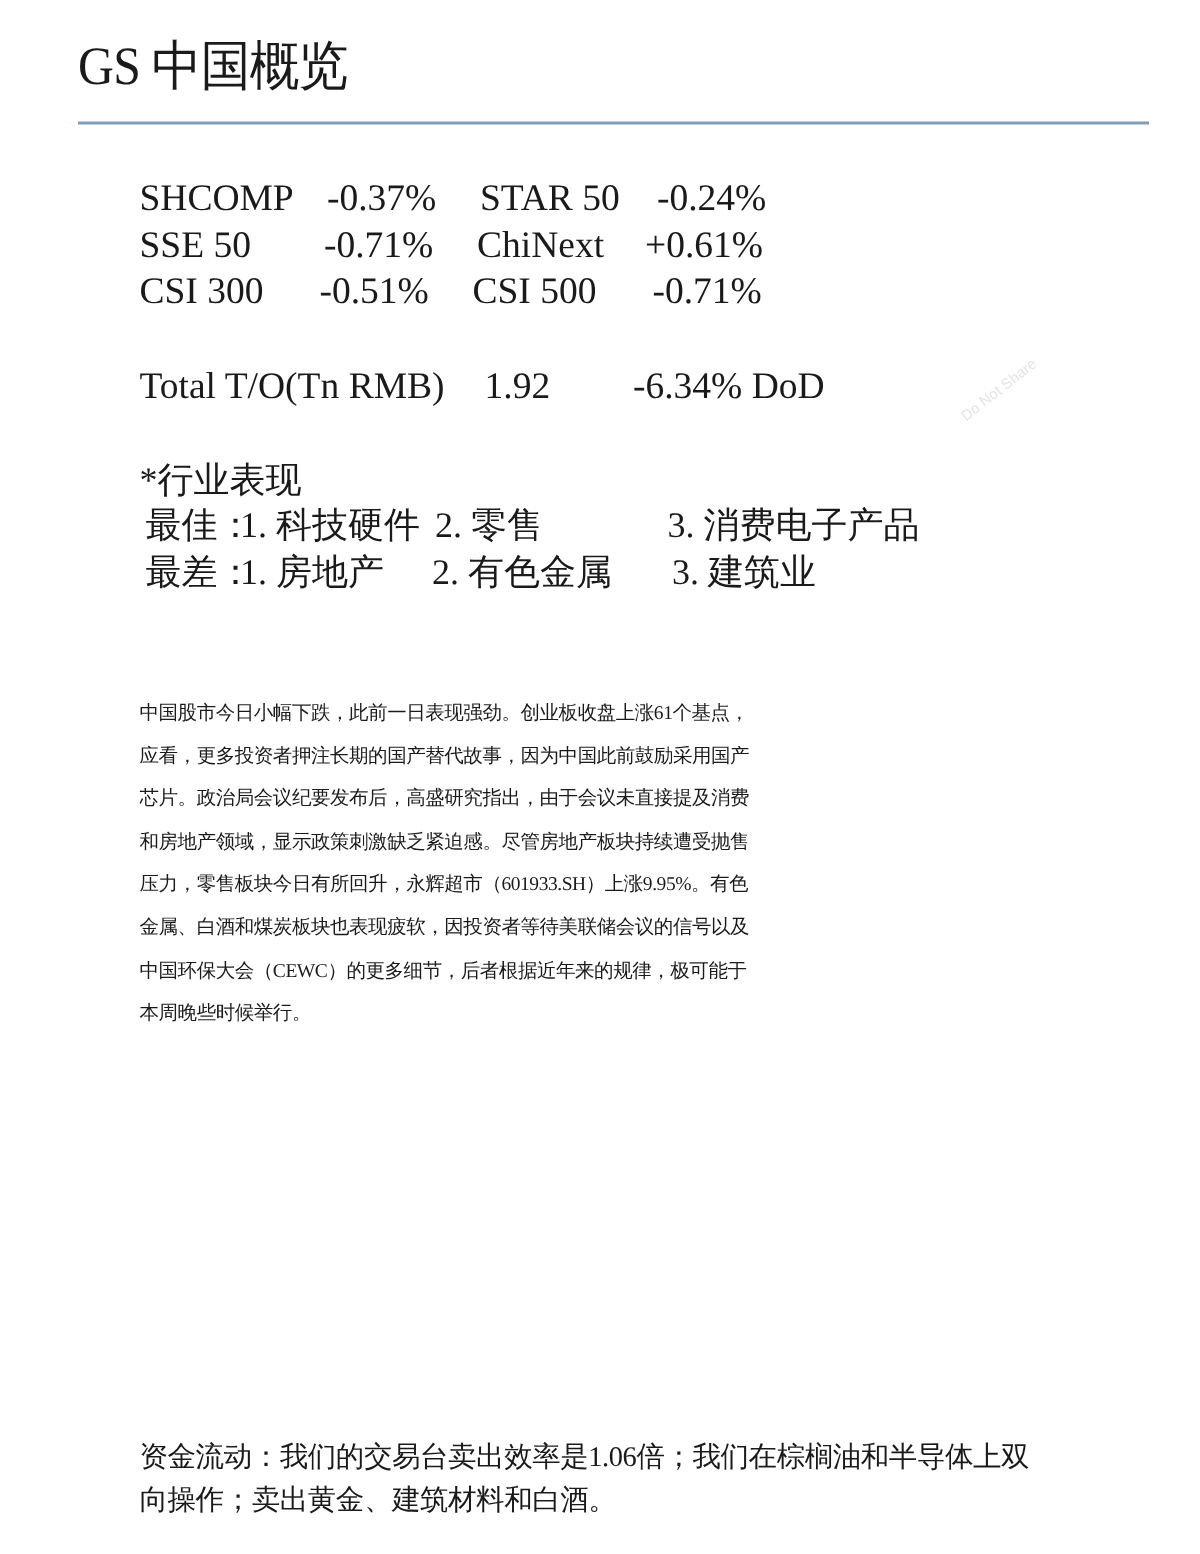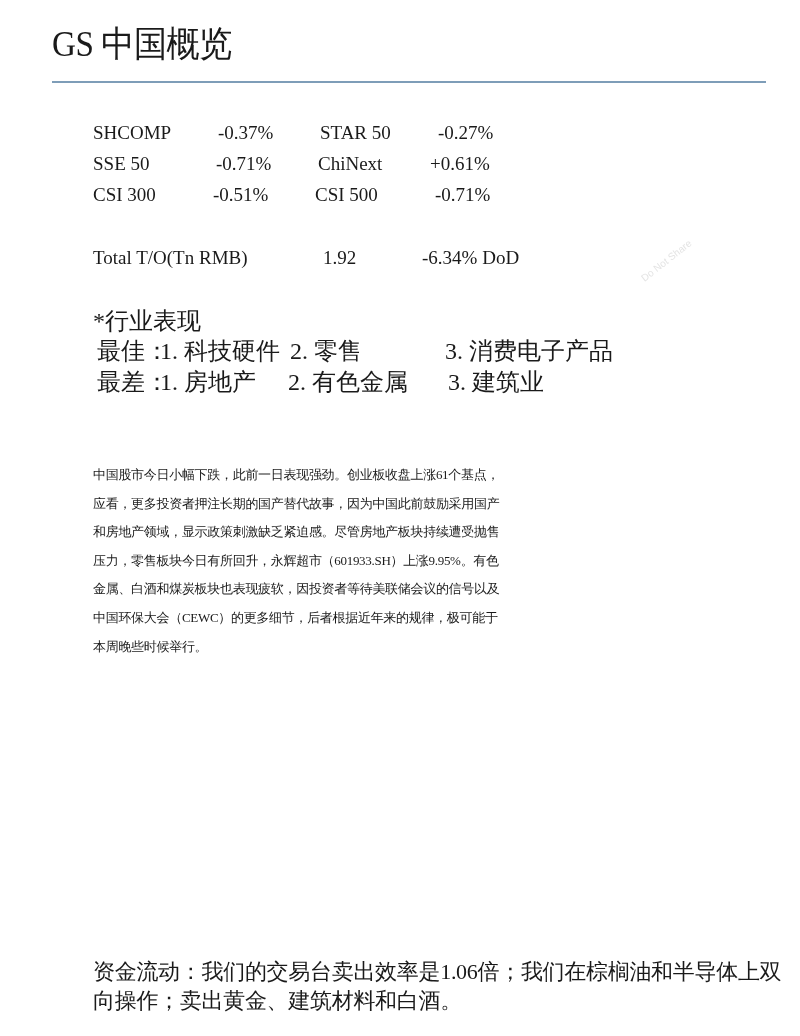--- a/index.html
+++ b/index.html
@@ -14,7 +14,7 @@
     .rule {
       position: absolute; left: 52px; top: 81px; width: 714px; height: 2px; background: #7e9db8;
     }
-    .idx { position: absolute; font-size: 19px; line-height: 24px; white-space: nowrap; }
+    .idx { position: absolute; font-size: 25px; line-height: 24px; white-space: nowrap; }
     .txt { position: absolute; font-size: 24px; line-height: 24px; white-space: nowrap; }
     .para {
       position: absolute; left: 93px; top: 461px; width: 670px;

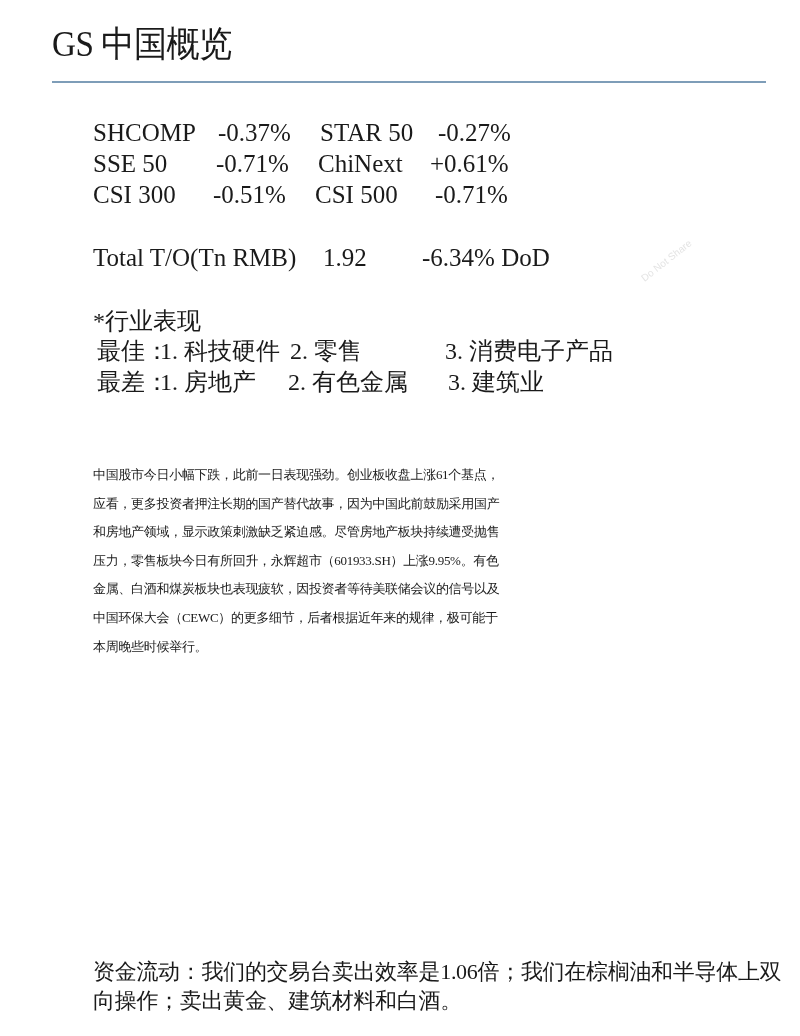--- a/index.html
+++ b/index.html
@@ -41,7 +41,7 @@
   <span class="idx" style="left:93px;top:121px">SHCOMP</span>
   <span class="idx" style="left:218px;top:121px">-0.37%</span>
   <span class="idx" style="left:320px;top:121px">STAR 50</span>
-  <span class="idx" style="left:438px;top:121px">-0.27%</span>
+  <span class="idx" style="left:438px;top:121px">-0.24%</span>
 
   <span class="idx" style="left:93px;top:152px">SSE 50</span>
   <span class="idx" style="left:216px;top:152px">-0.71%</span>

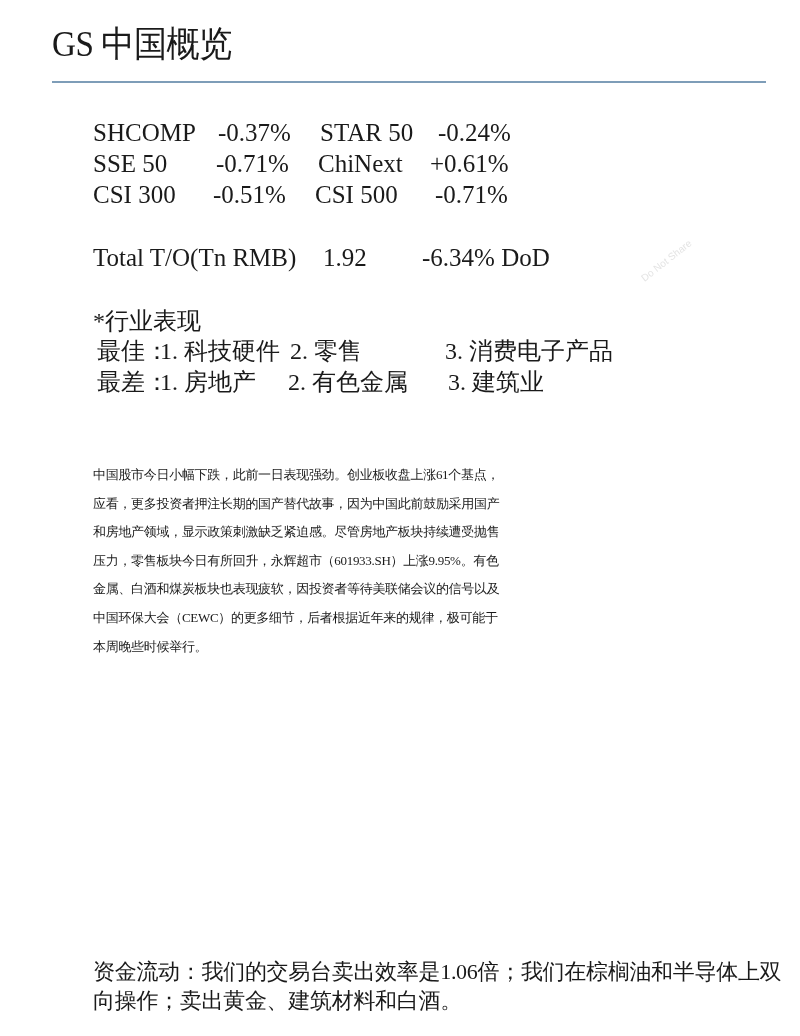--- a/index.html
+++ b/index.html
@@ -75,6 +75,7 @@
 <div class="para">
   <span>中国股市今日小幅下跌，此前一日表现强劲。创业板收盘上涨61个基点，</span>
   <span>应看，更多投资者押注长期的国产替代故事，因为中国此前鼓励采用国产</span>
+  <span>芯片。政治局会议纪要发布后，高盛研究指出，由于会议未直接提及消费</span>
   <span>和房地产领域，显示政策刺激缺乏紧迫感。尽管房地产板块持续遭受抛售</span>
   <span>压力，零售板块今日有所回升，永辉超市（601933.SH）上涨9.95%。有色</span>
   <span>金属、白酒和煤炭板块也表现疲软，因投资者等待美联储会议的信号以及</span>

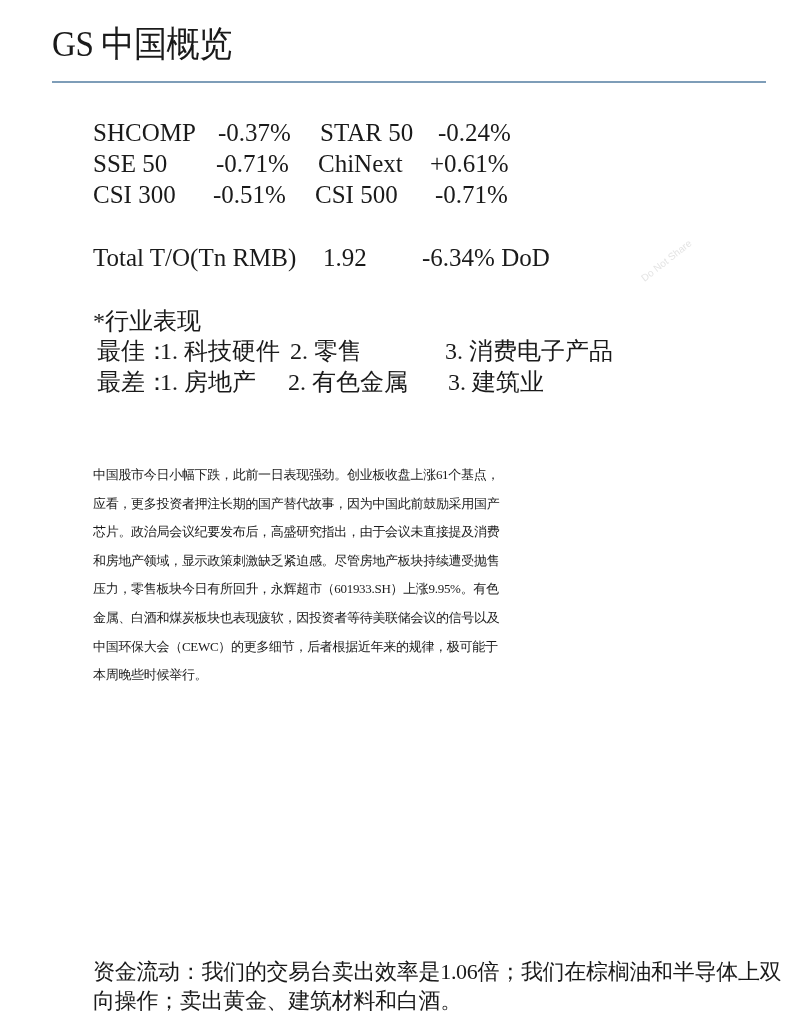--- a/index.html
+++ b/index.html
@@ -23,7 +23,7 @@
     .para span { display: block; white-space: nowrap; letter-spacing: -0.3px; }
     .flow {
       position: absolute; left: 93px; top: 958px; width: 670px;
-      font-size: 22px; line-height: 28.6px;
+      font-size: 19px; line-height: 28.6px;
     }
     .flow span { display: block; white-space: nowrap; letter-spacing: -0.3px; }
     .wm {

